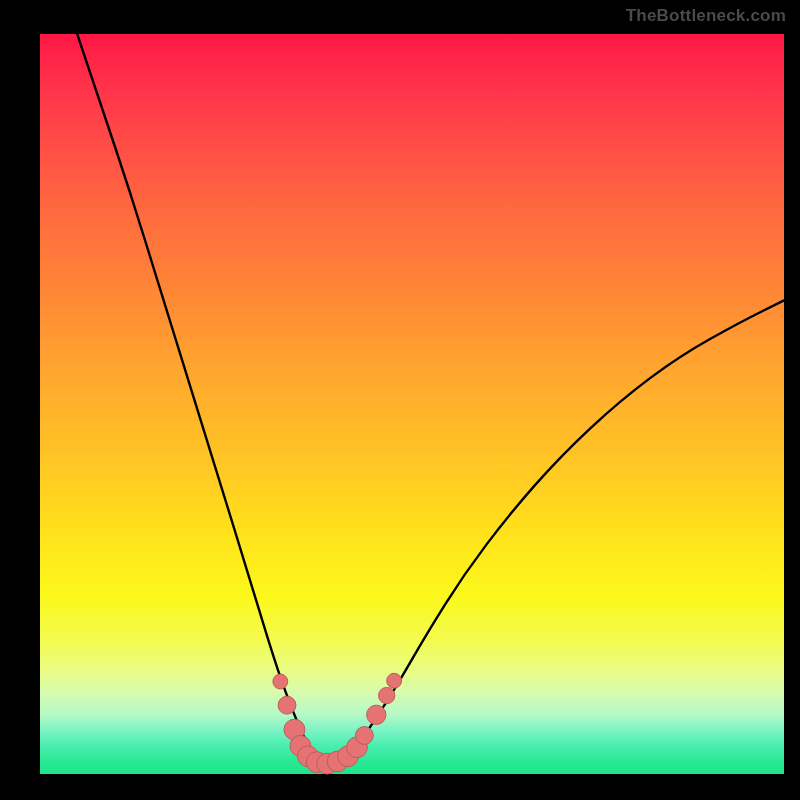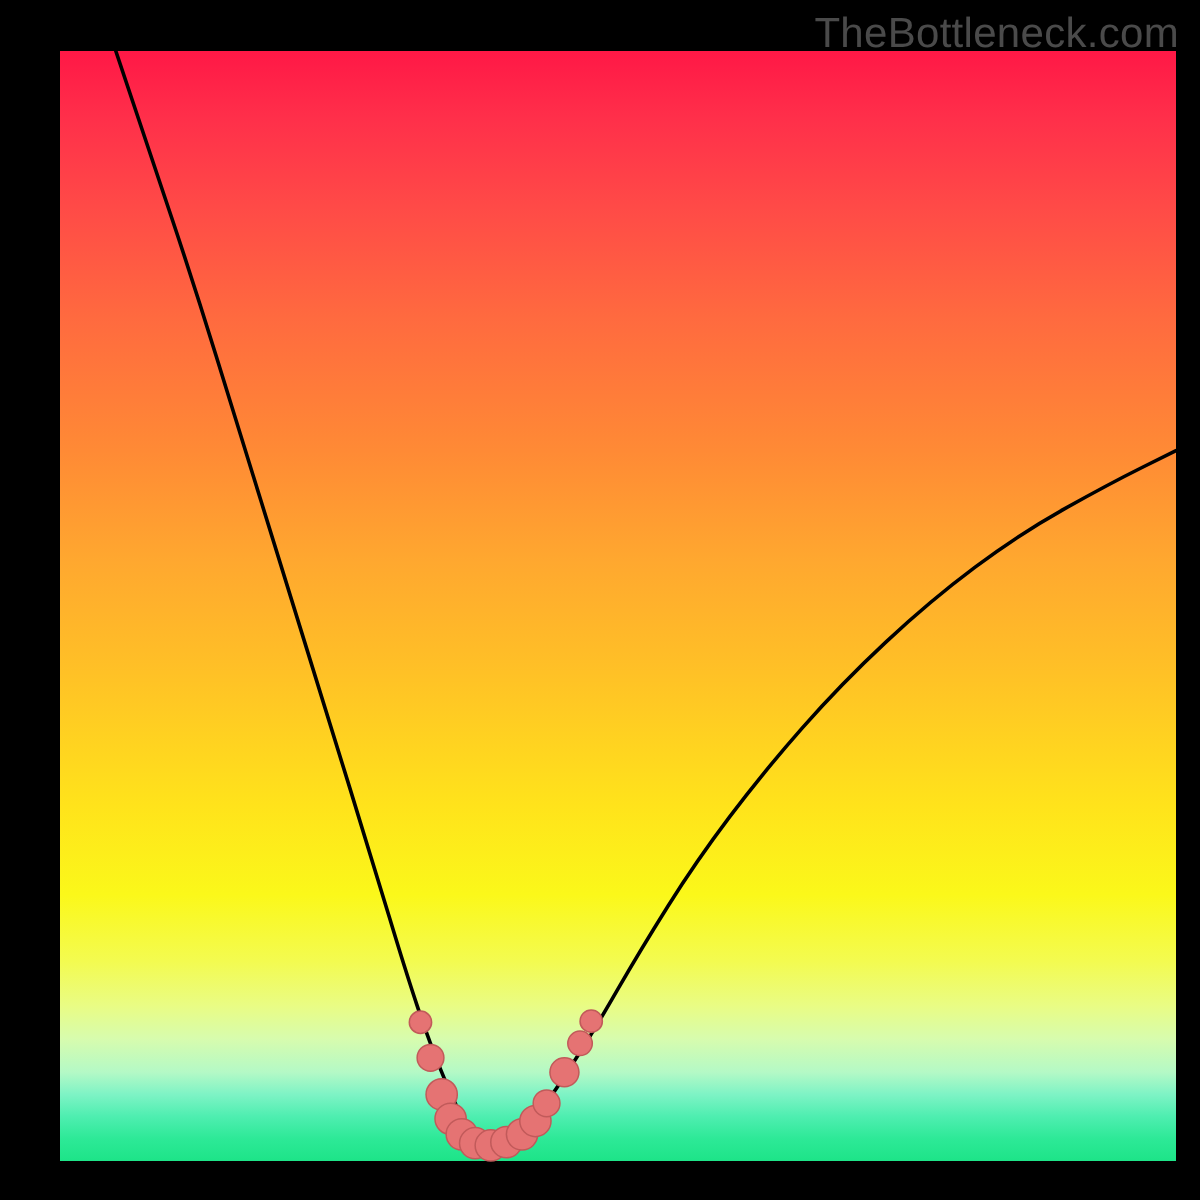--- a/index.html
+++ b/index.html
@@ -16,8 +16,8 @@
     top: 6px;
     right: 14px;
     color: #4a4a4a;
-    font-size: 28px;
-    font-weight: 400;
+    font-size: 17px;
+    font-weight: 700;
     letter-spacing: 0.2px;
     z-index: 10;
   }

